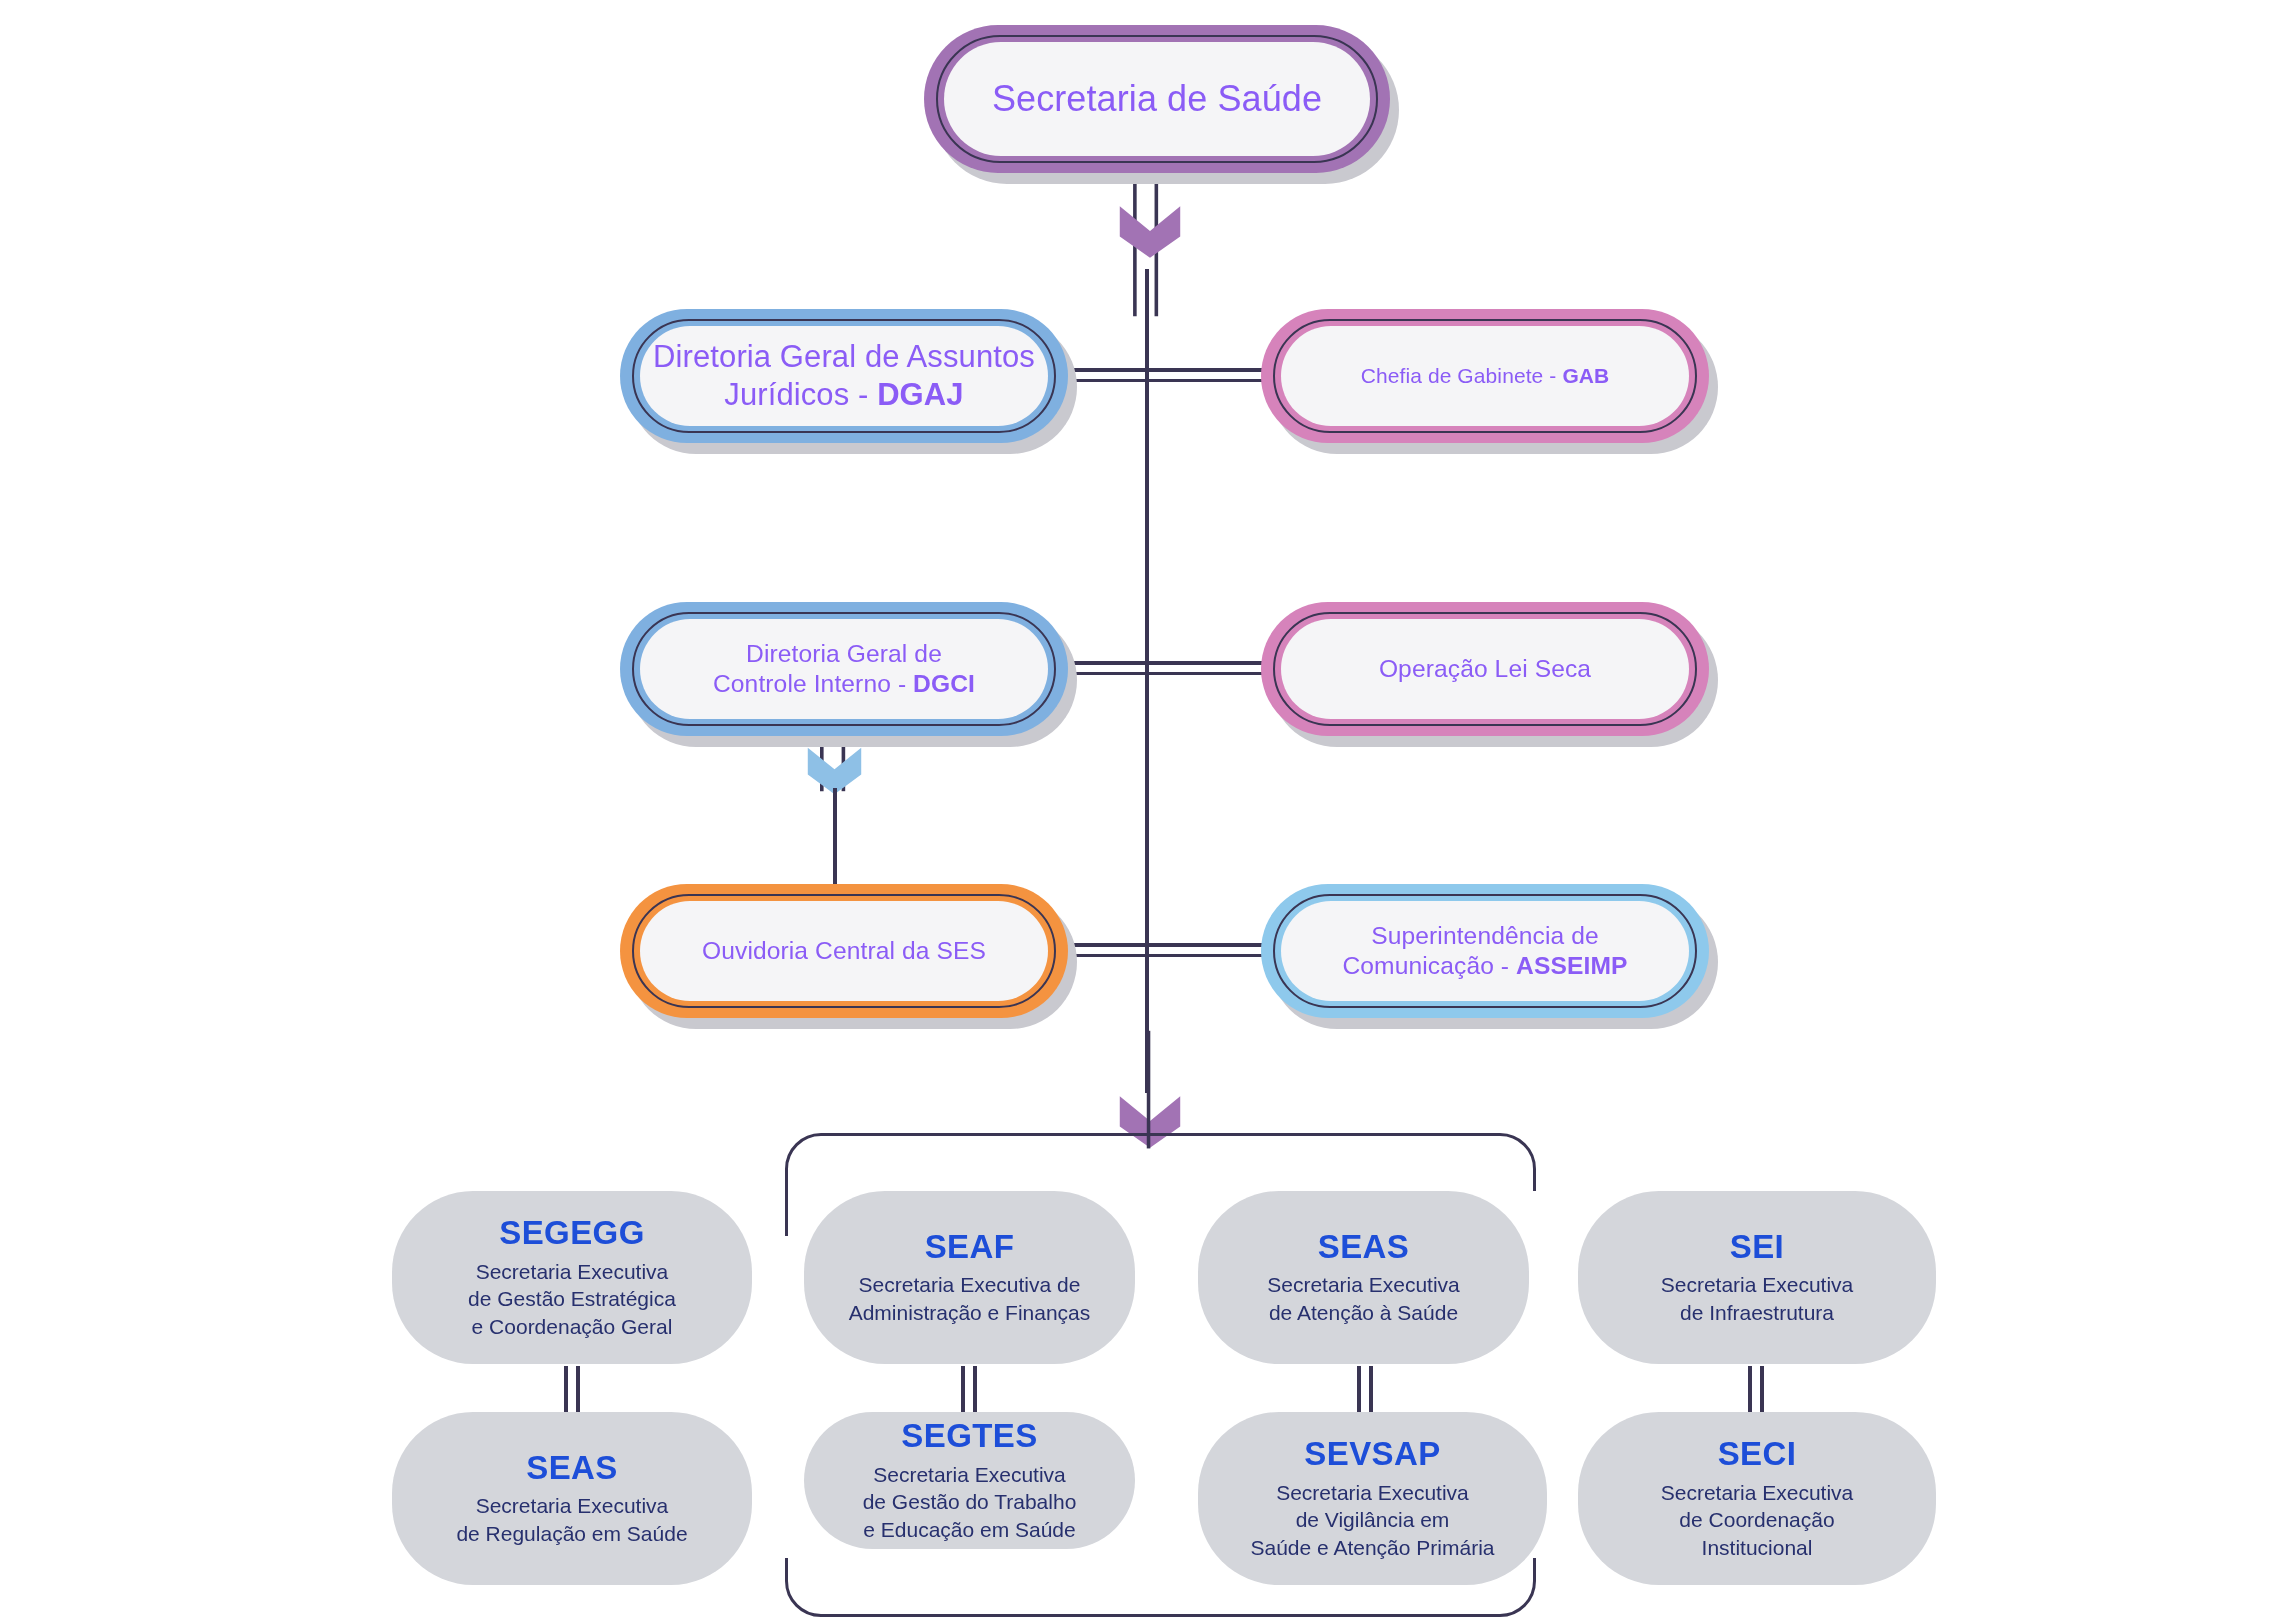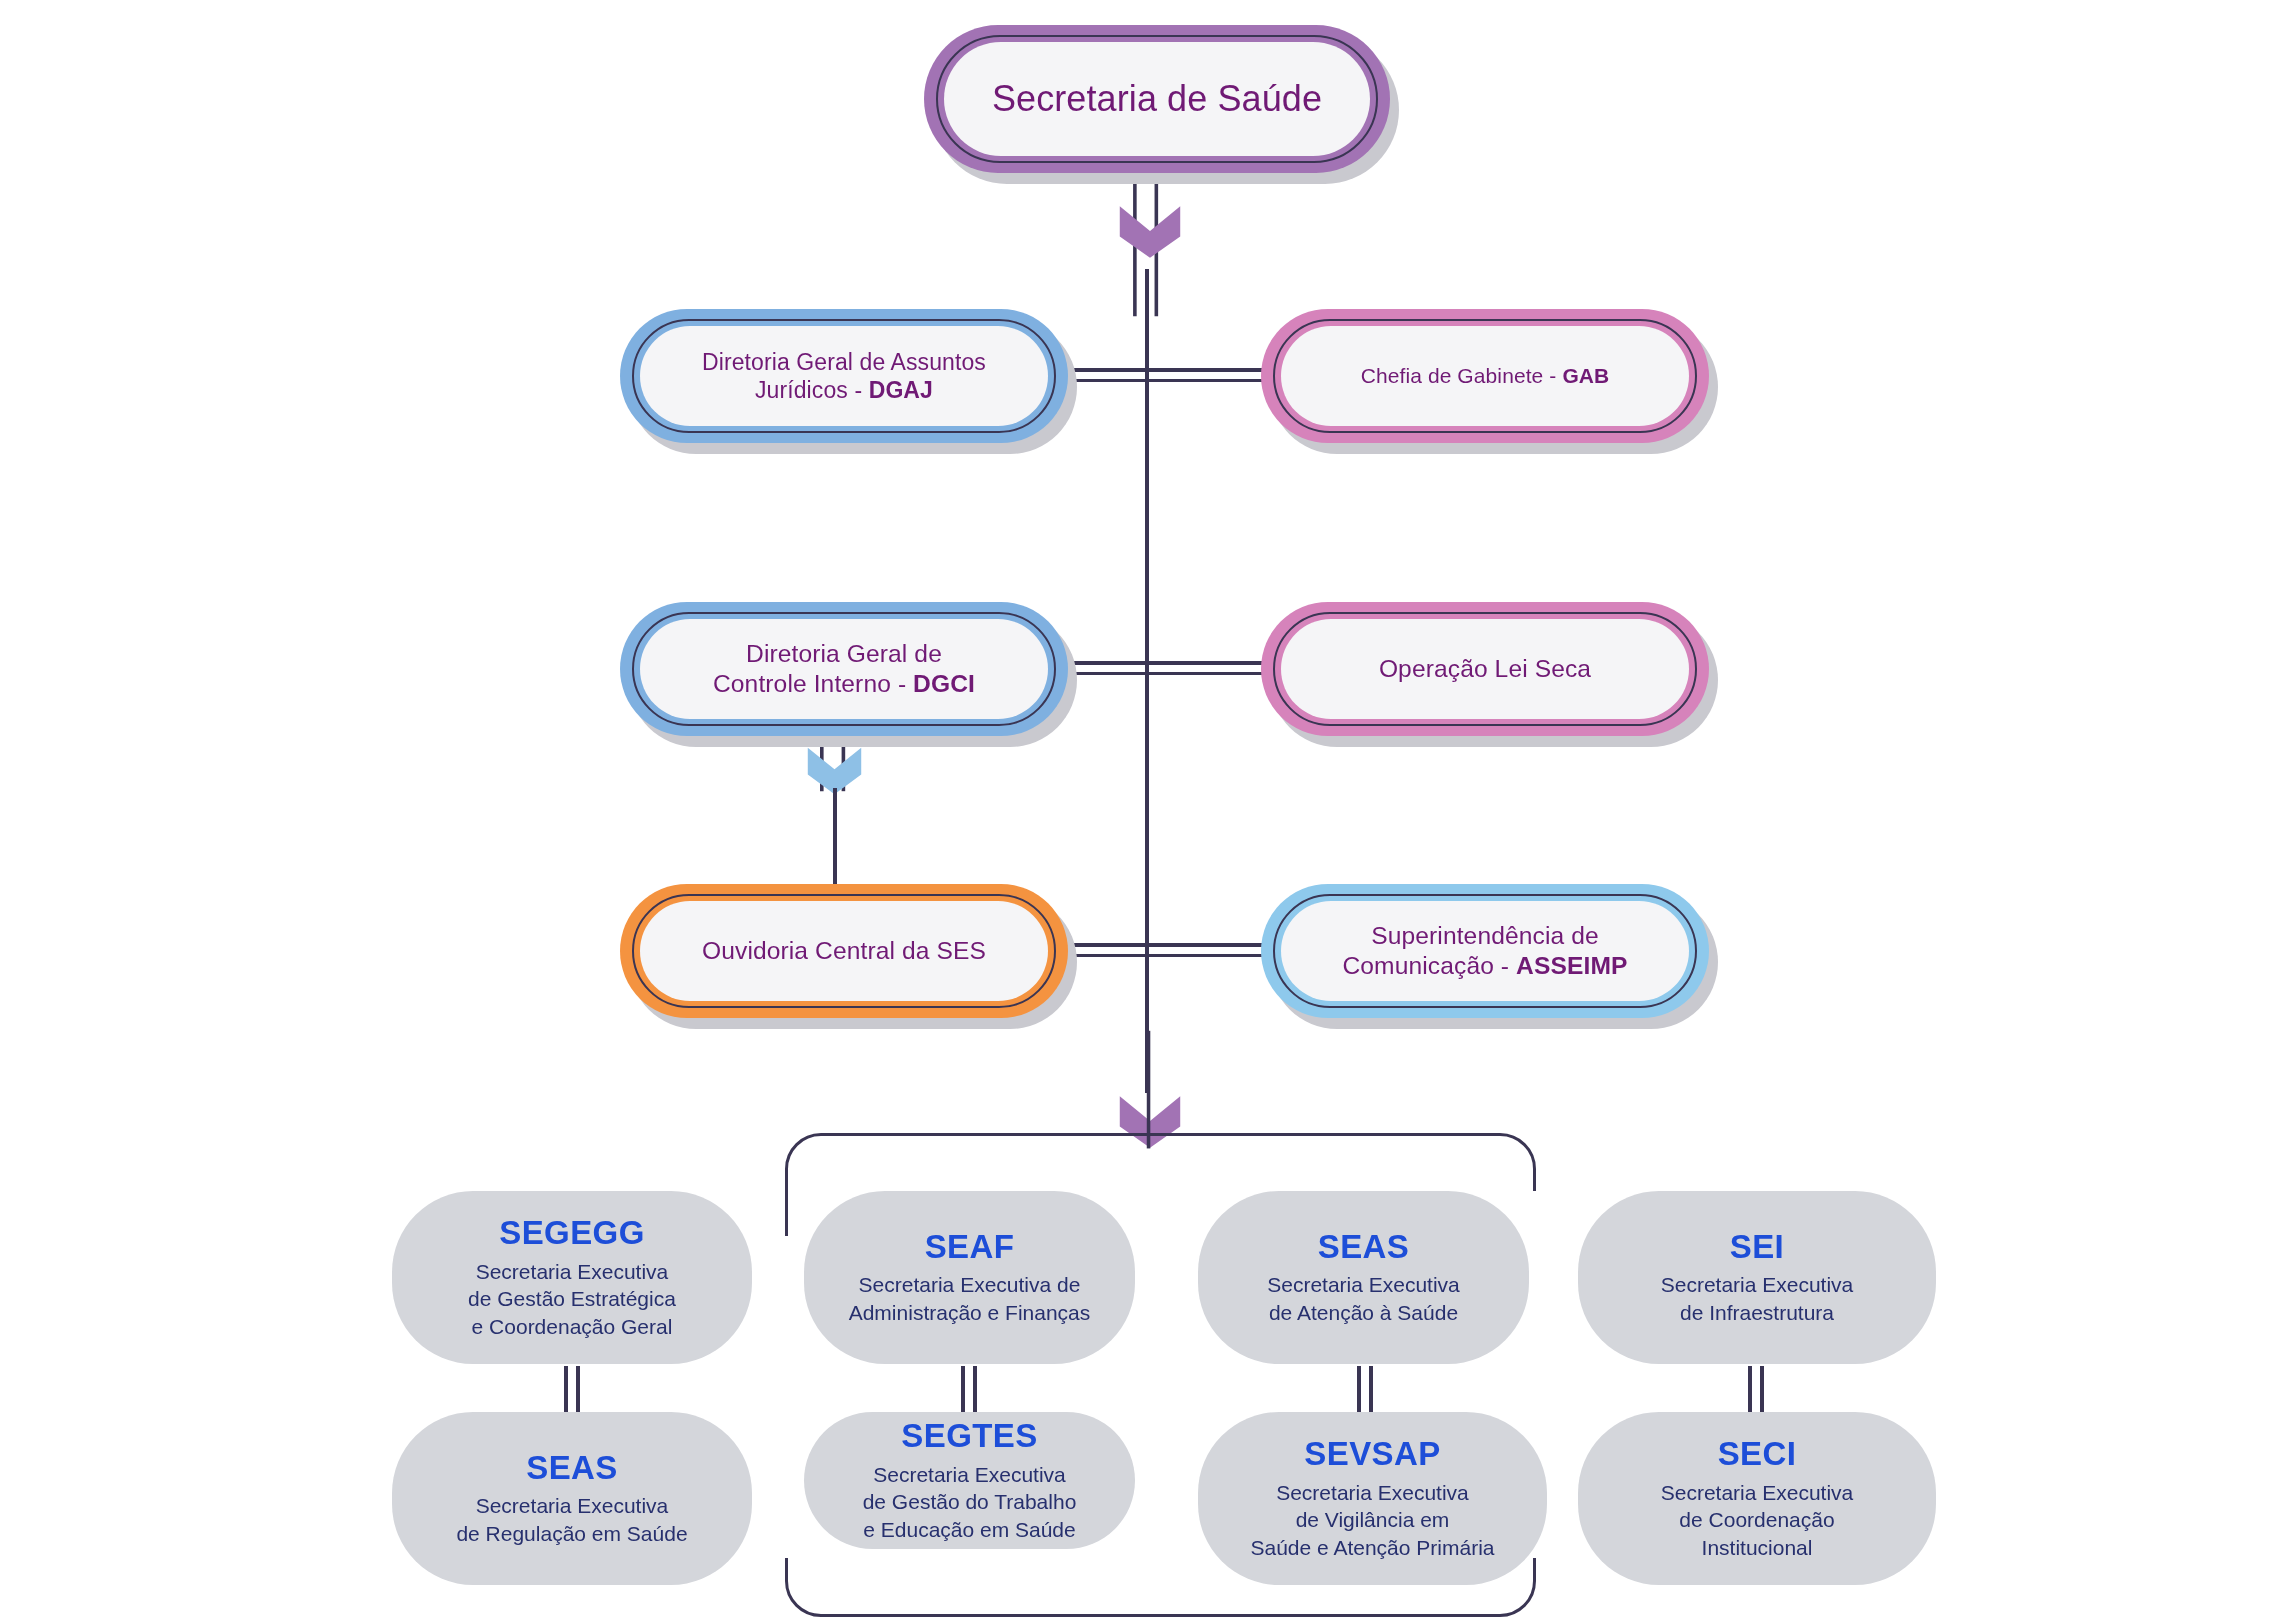--- a/index.html
+++ b/index.html
@@ -63,7 +63,7 @@
   .pill .label{
     position:relative;
     z-index:4;
-    color:#701a75;
+    color:#8b5cf6;
     text-align:center;
     line-height:1.22;
     padding:0 27px;

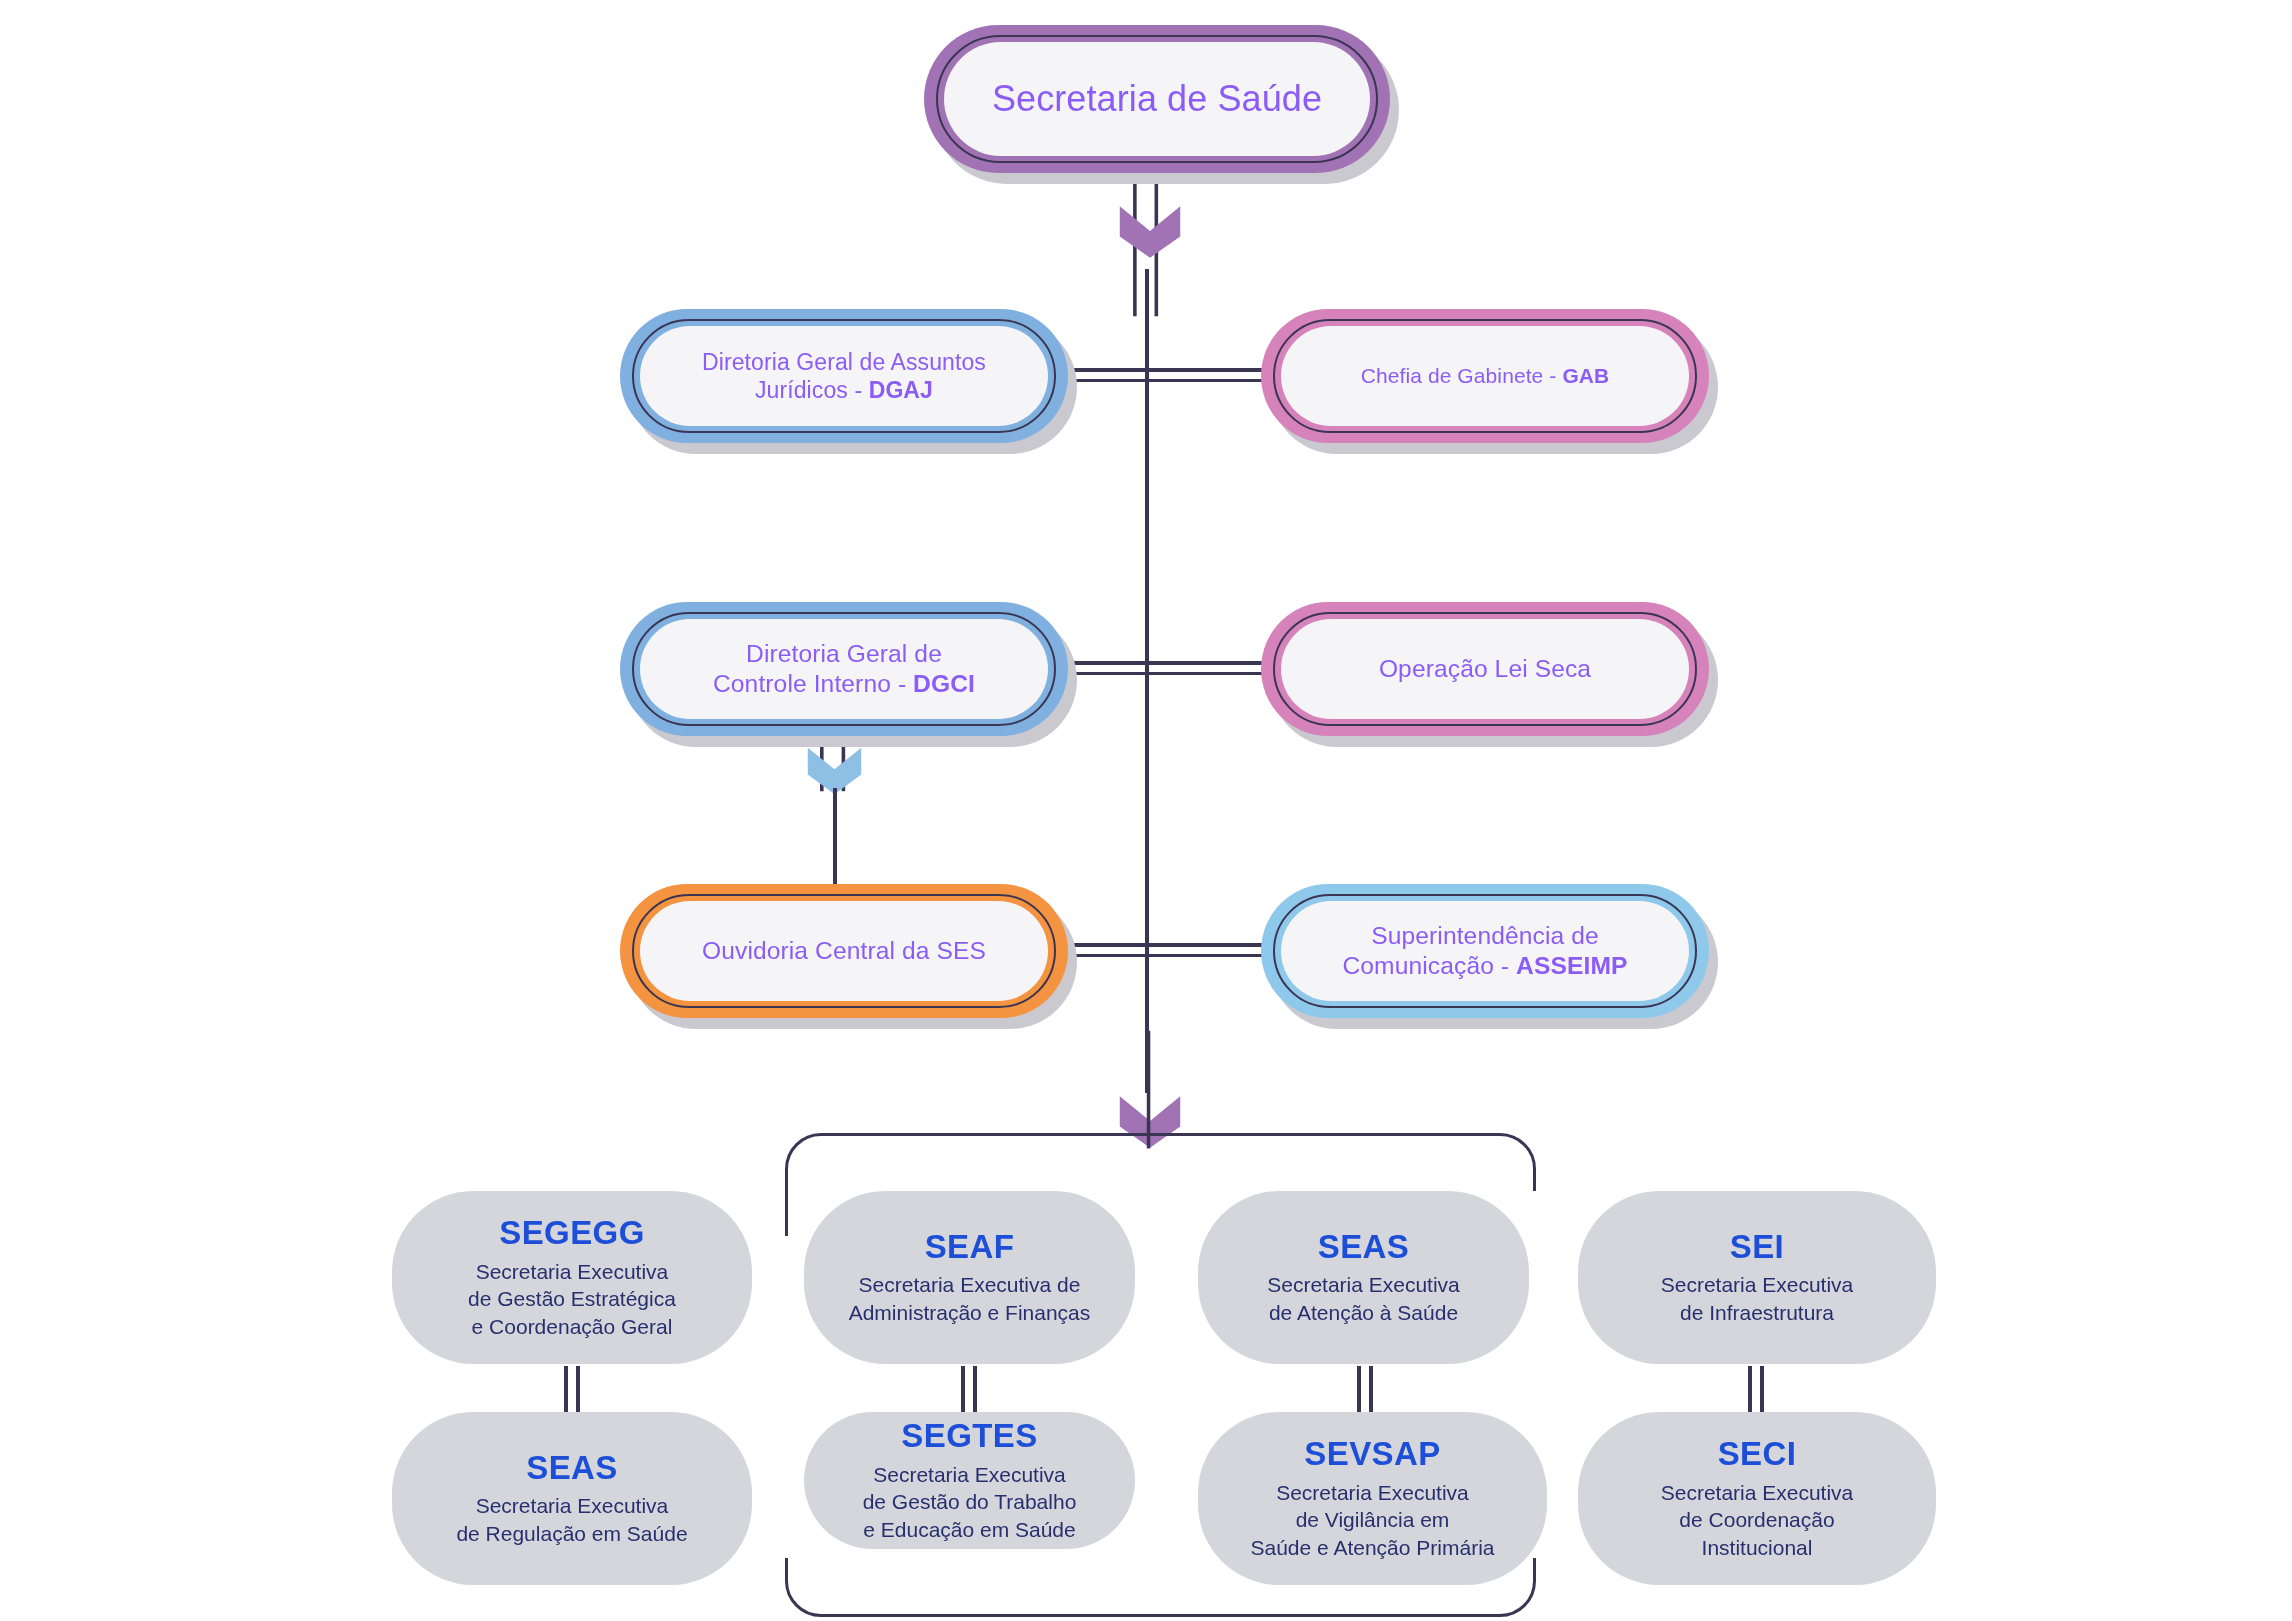--- a/index.html
+++ b/index.html
@@ -224,7 +224,7 @@
     <div class="ring" style="background:#7fb0e0;"></div>
     <div class="inner"></div>
     <div class="outline"></div>
-    <div class="label" style="font-size:23px;">
+    <div class="label" style="font-size:31px;">
       <span>Diretoria Geral de Assuntos</span><br>
       <span>Jurídicos - </span><b>DGAJ</b>
     </div>

